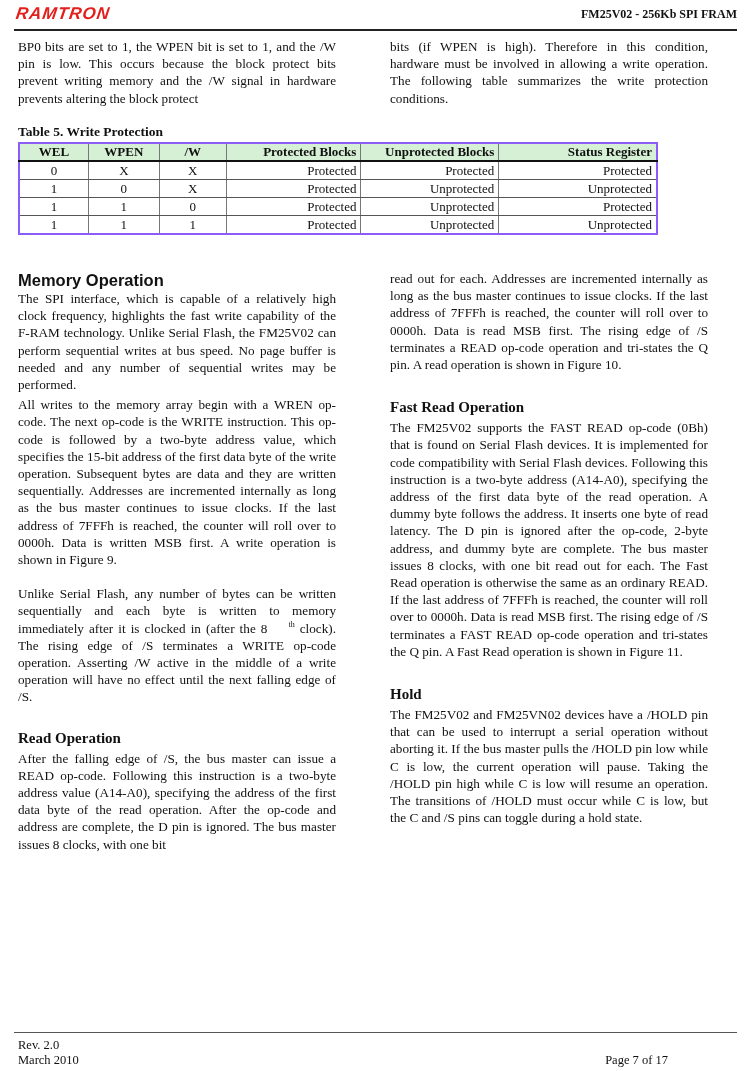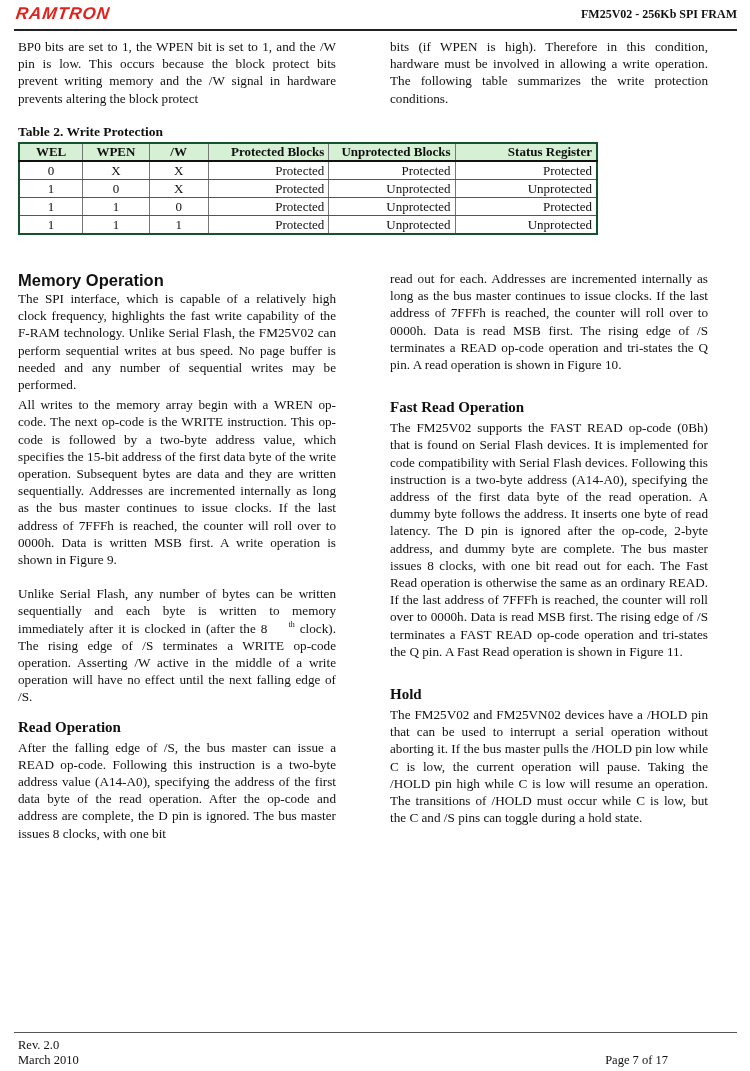--- a/index.html
+++ b/index.html
@@ -65,7 +65,7 @@
   <p>bits (if WPEN is high). Therefore in this condition, hardware must be involved in allowing a write operation. The following table summarizes the write protection conditions.</p>
 </div>
 
-<div class="table-caption">Table 2. Write Protection</div>
+<div class="table-caption">Table 5. Write Protection</div>
 <table class="wp">
   <colgroup>
     <col style="width:75px">

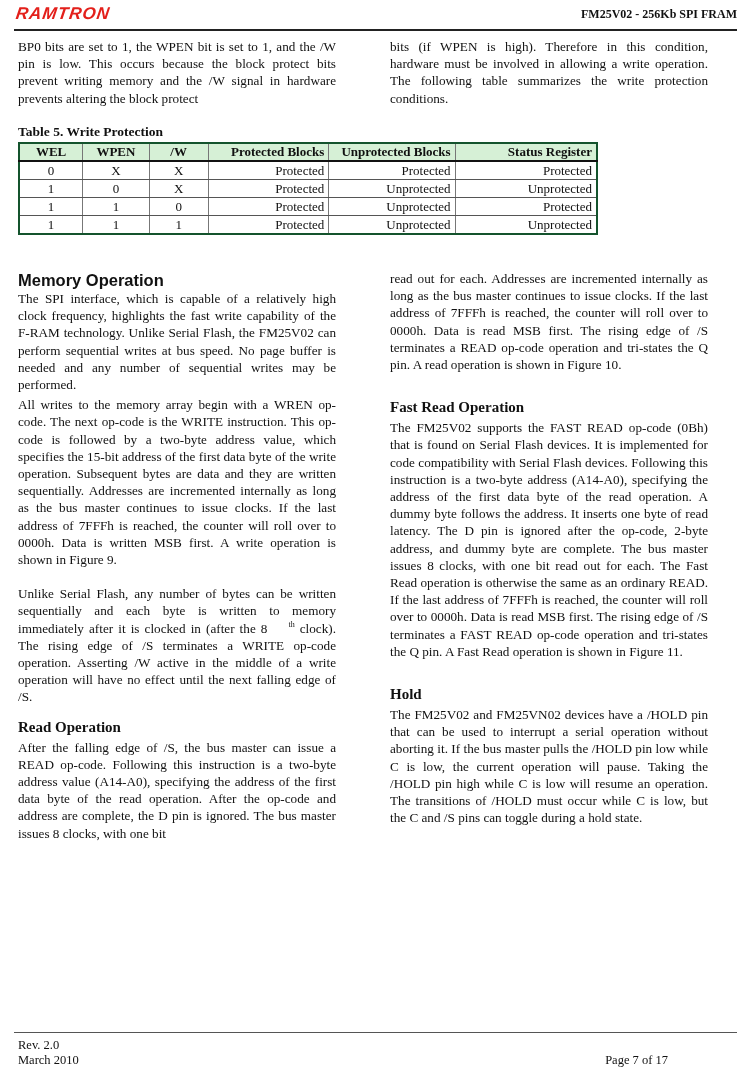--- a/index.html
+++ b/index.html
@@ -30,8 +30,8 @@
 
   .table-caption { position: absolute; left: 18px; top: 124px; font-weight: bold; font-size: 13.5px; }
   table.wp {
-    position: absolute; left: 18px; top: 142px; width: 580px;
-    border-collapse: collapse; border: 2px solid #14532d; font-size: 13px;
+    position: absolute; left: 18px; top: 142px; width: 640px;
+    border-collapse: collapse; border: 2px solid #8b5cf6; font-size: 13px;
   }
   table.wp th {
     background: #d6f0d6; font-weight: bold; height: 16px; padding: 0 4px;

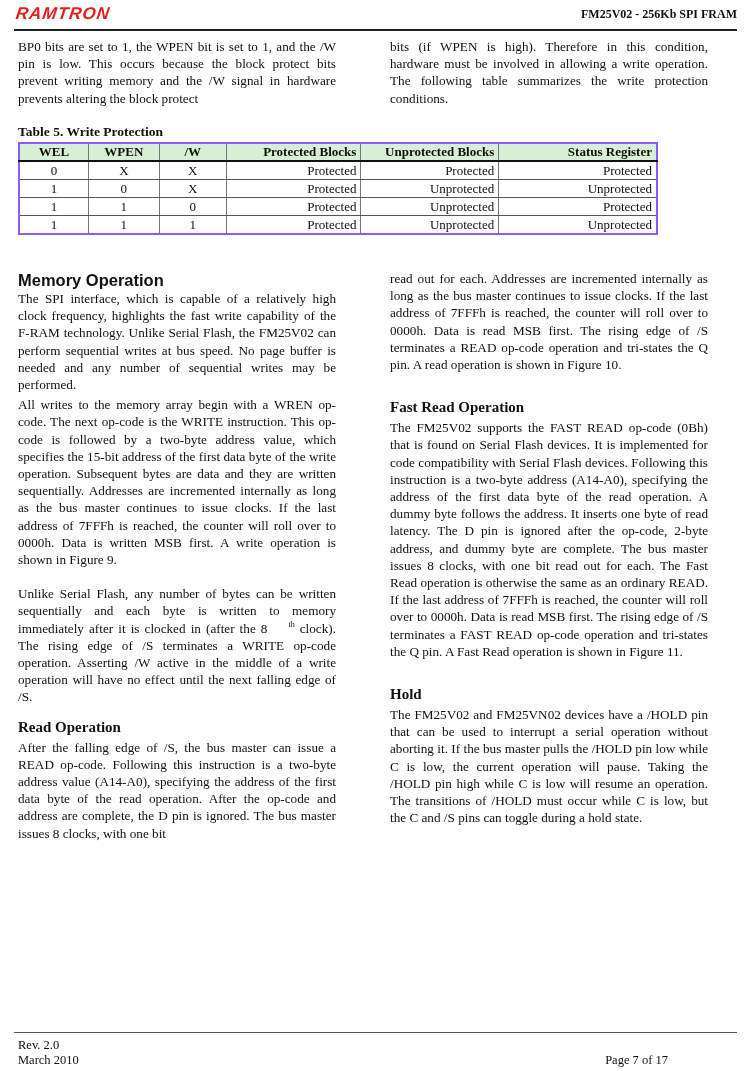--- a/index.html
+++ b/index.html
@@ -128,7 +128,7 @@
   <p style="margin-top:3px;">All writes to the memory array begin with a WREN op-code. The next op-code is the WRITE instruction. This op-code is followed by a two-byte address value, which specifies the 15-bit address of the first data byte of the write operation. Subsequent bytes are data and they are written sequentially. Addresses are incremented internally as long as the bus master continues to issue clocks. If the last address of 7FFFh is reached, the counter will roll over to 0000h. Data is written MSB first. A write operation is shown in Figure 9.</p>
   <p style="margin-top:17px;"><span>Unlike Serial Flash, any number of bytes can be written sequentially and each byte is written to memory immediately after it is clocked in (after the 8</span><sup>th</sup><span> clock). The rising edge of /S terminates a WRITE op-code operation. Asserting /W active in the middle of a write operation will have no effect until the next falling edge of /S.</span></p>
 
-  <h3 class="sub" style="margin-top:12px;">Read Operation</h3>
+  <h3 class="sub" style="margin-top:23px;">Read Operation</h3>
   <p style="margin-top:3px;">After the falling edge of /S, the bus master can issue a READ op-code. Following this instruction is a two-byte address value (A14-A0), specifying the address of the first data byte of the read operation. After the op-code and address are complete, the D pin is ignored. The bus master issues 8 clocks, with one bit</p>
 </div>
 

